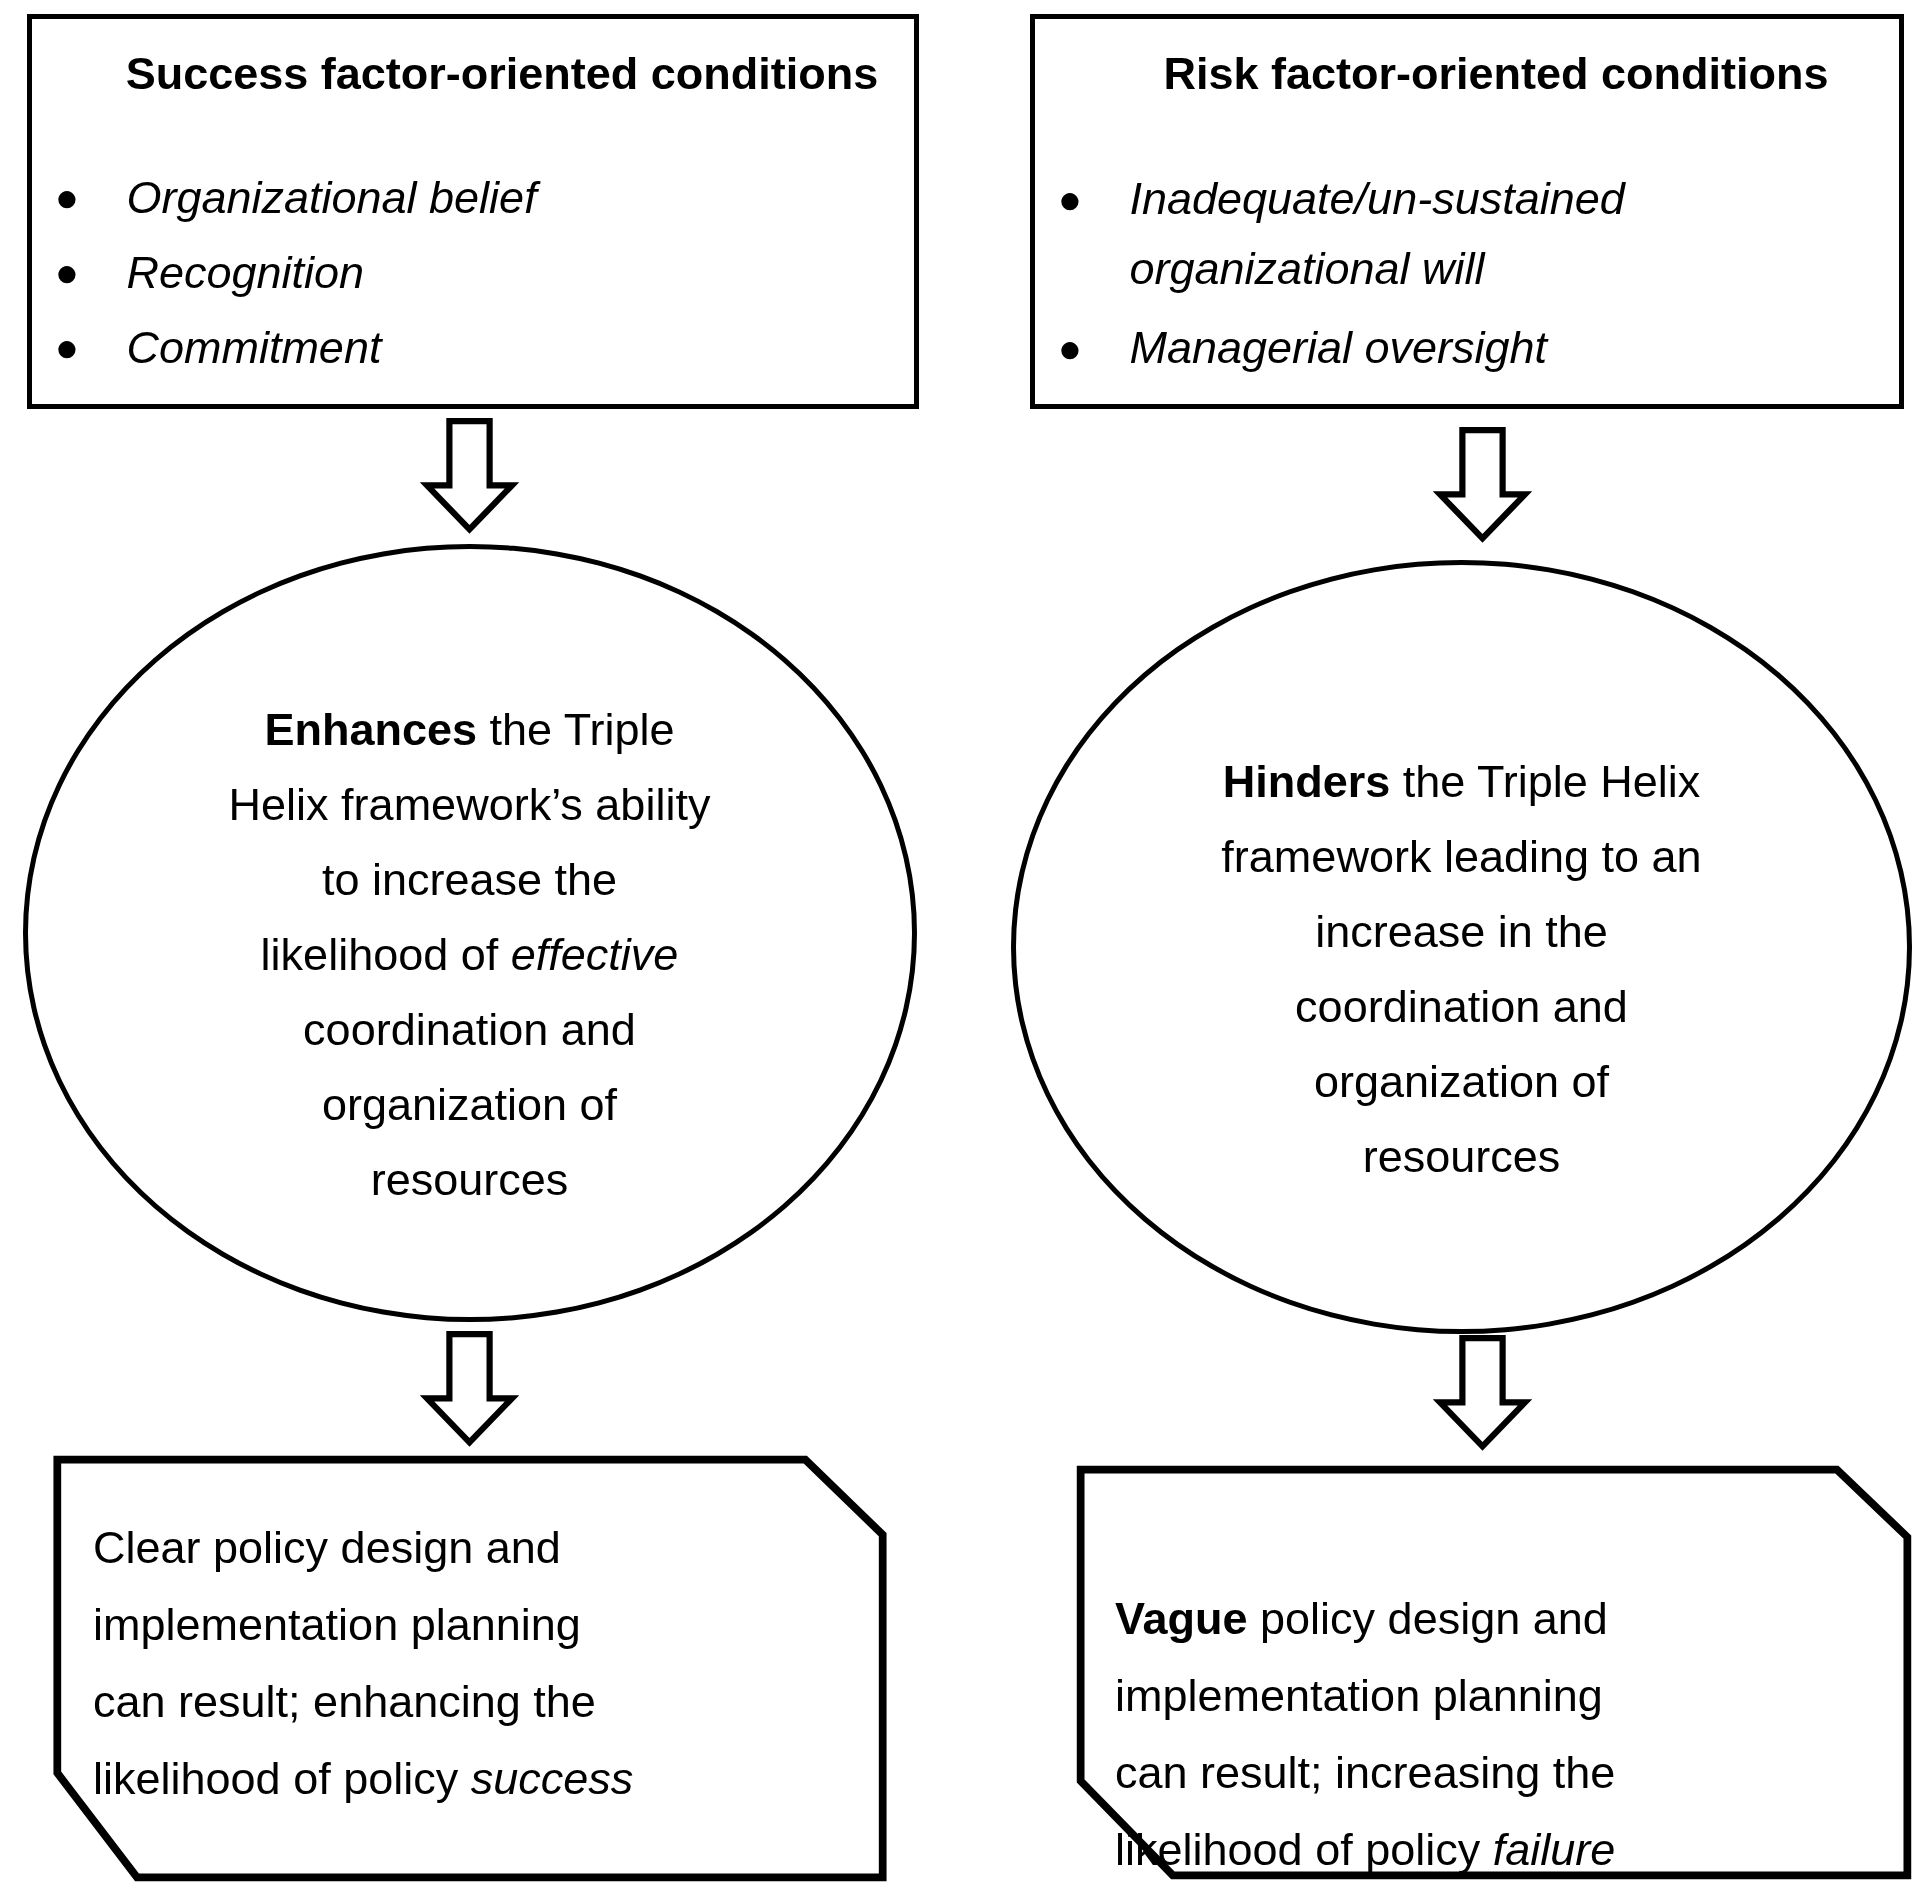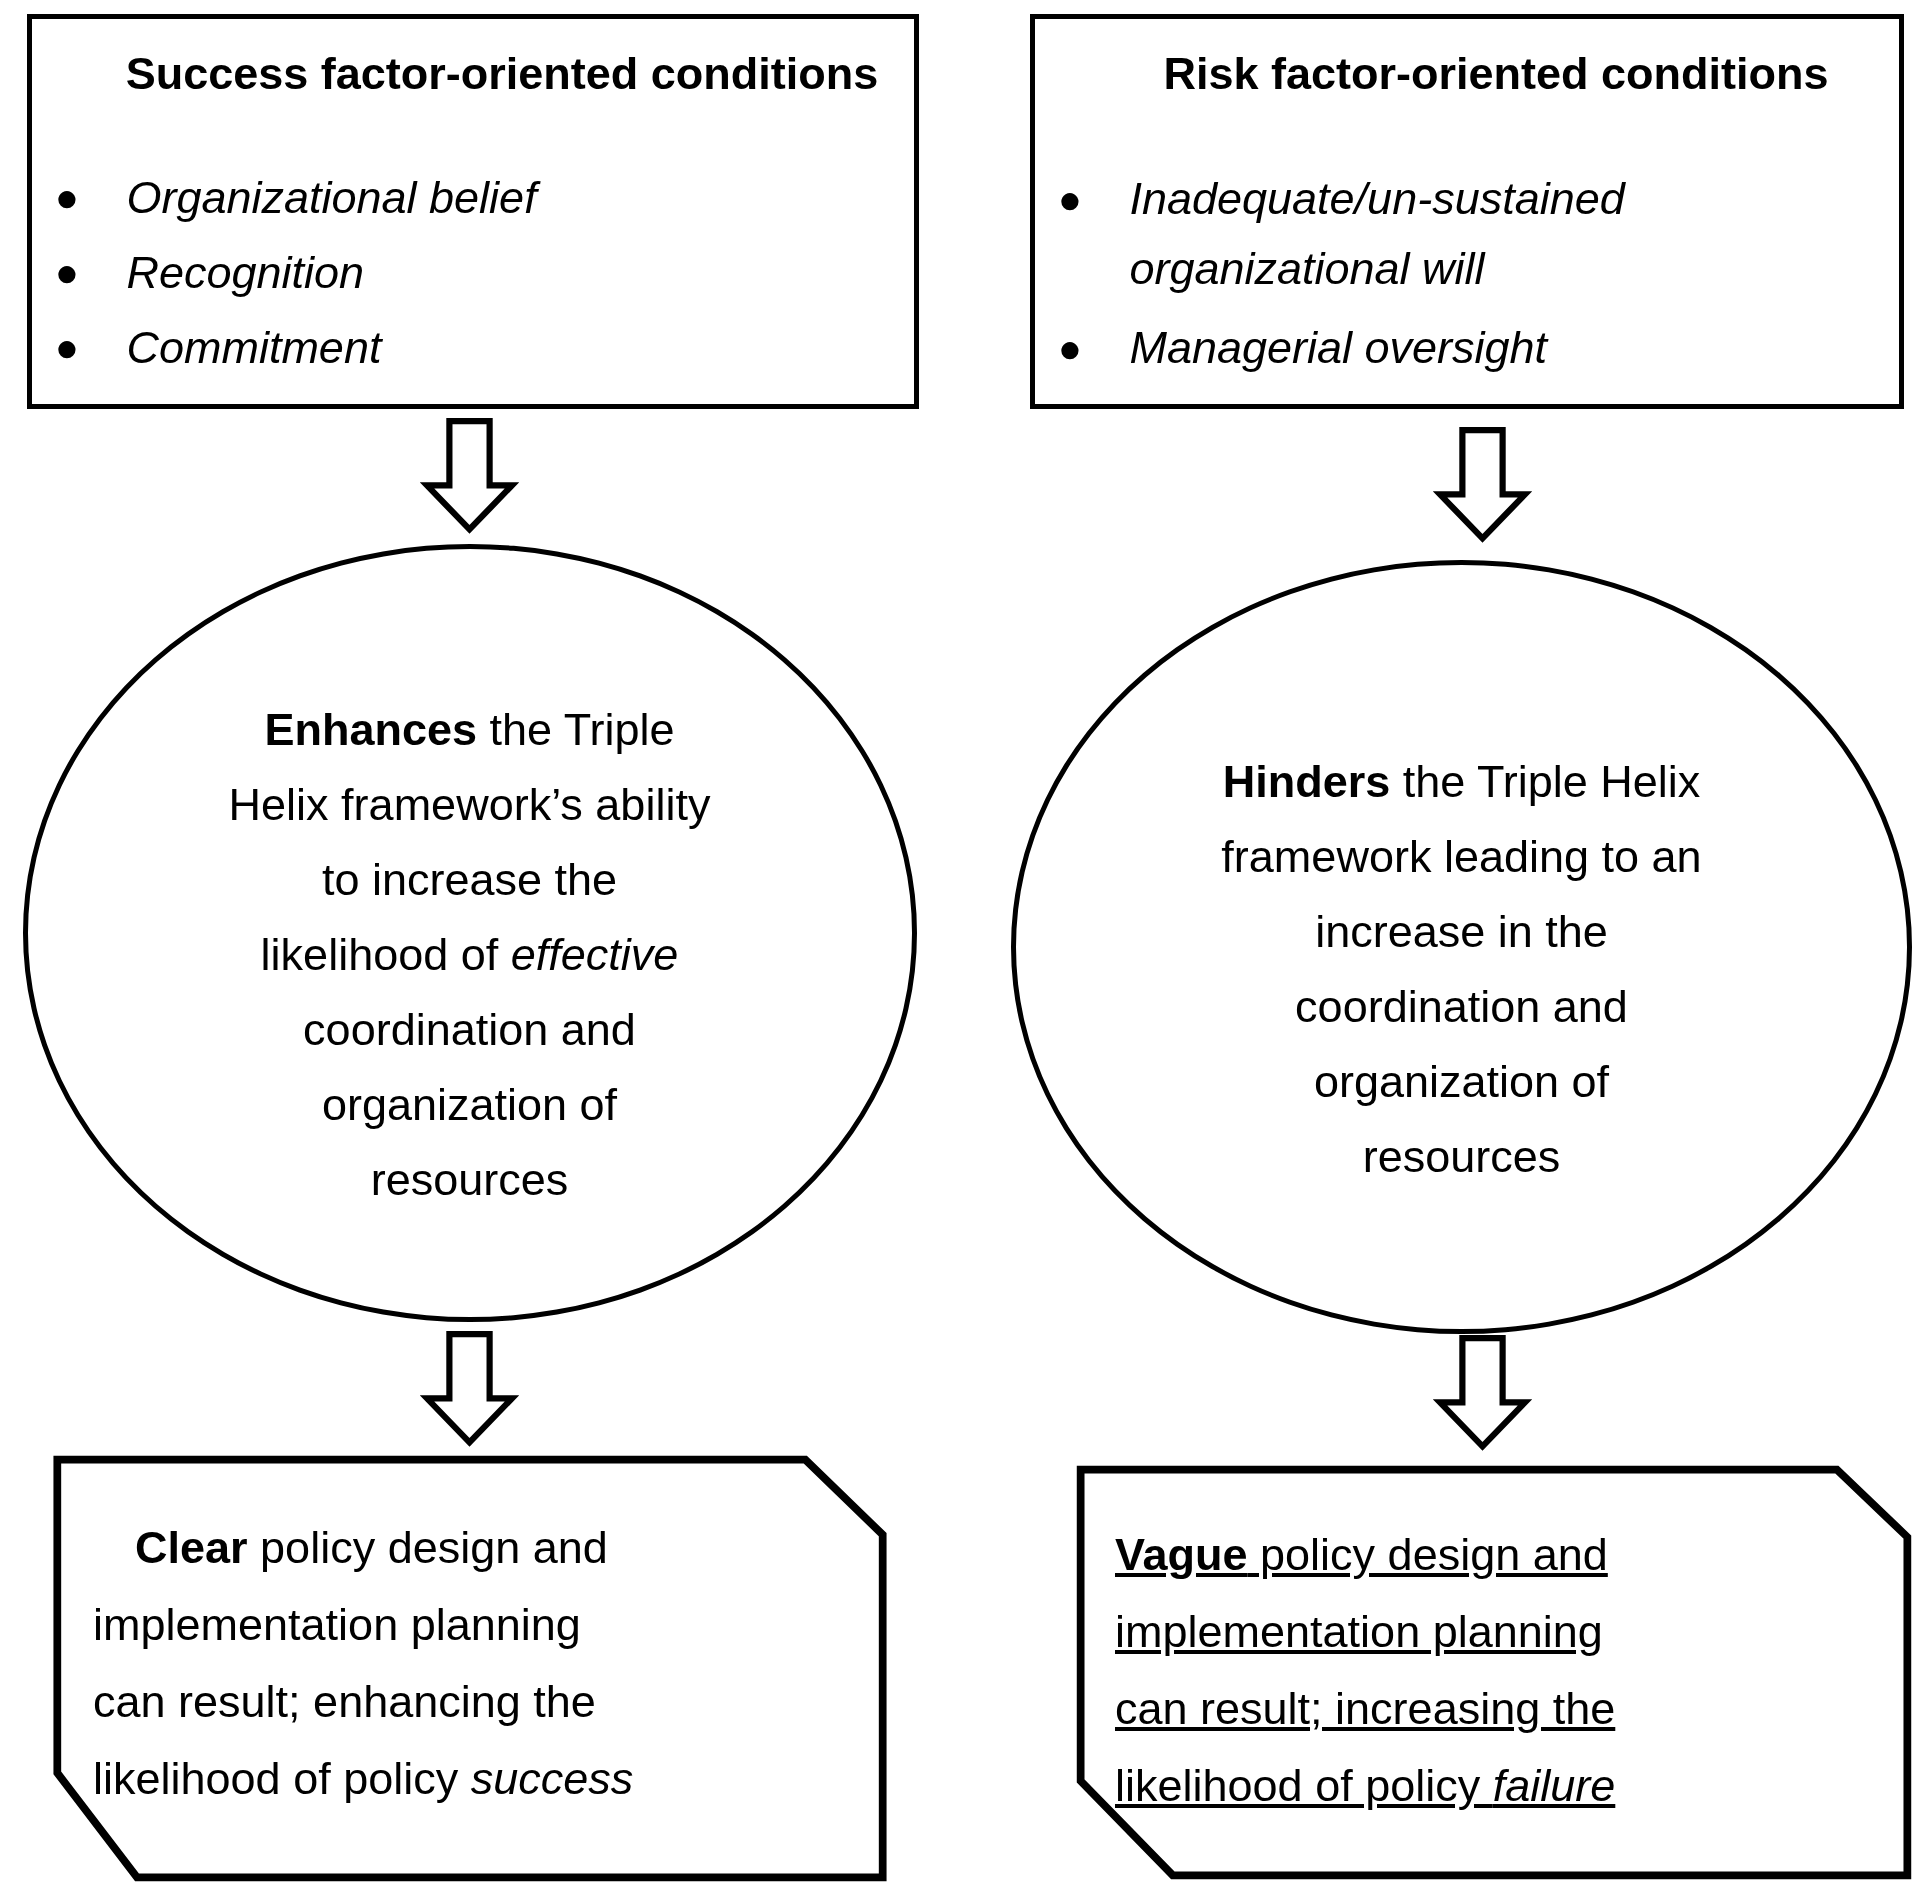--- a/index.html
+++ b/index.html
@@ -150,7 +150,7 @@
     <polygon points="0,0 967,0 1067,97 1067,540 103,540 0,405" fill="#ffffff" stroke="#000000" stroke-width="10" stroke-linejoin="miter"></polygon>
   </svg>
   <div class="result-text" style="left:93px; top:1509px;">
-      <div class="line"><span style="font-weight: bold; margin-left: 42px;">Clear</span><span> policy design and</span></div>
+      <div class="line"><span style="font-weight: normal;">Clear</span><span> policy design and</span></div>
       <div class="line"><span>implementation planning</span></div>
       <div class="line"><span>can result; enhancing the</span></div>
       <div class="line"><span>likelihood of policy </span><span style="font-style: italic;">success</span></div>

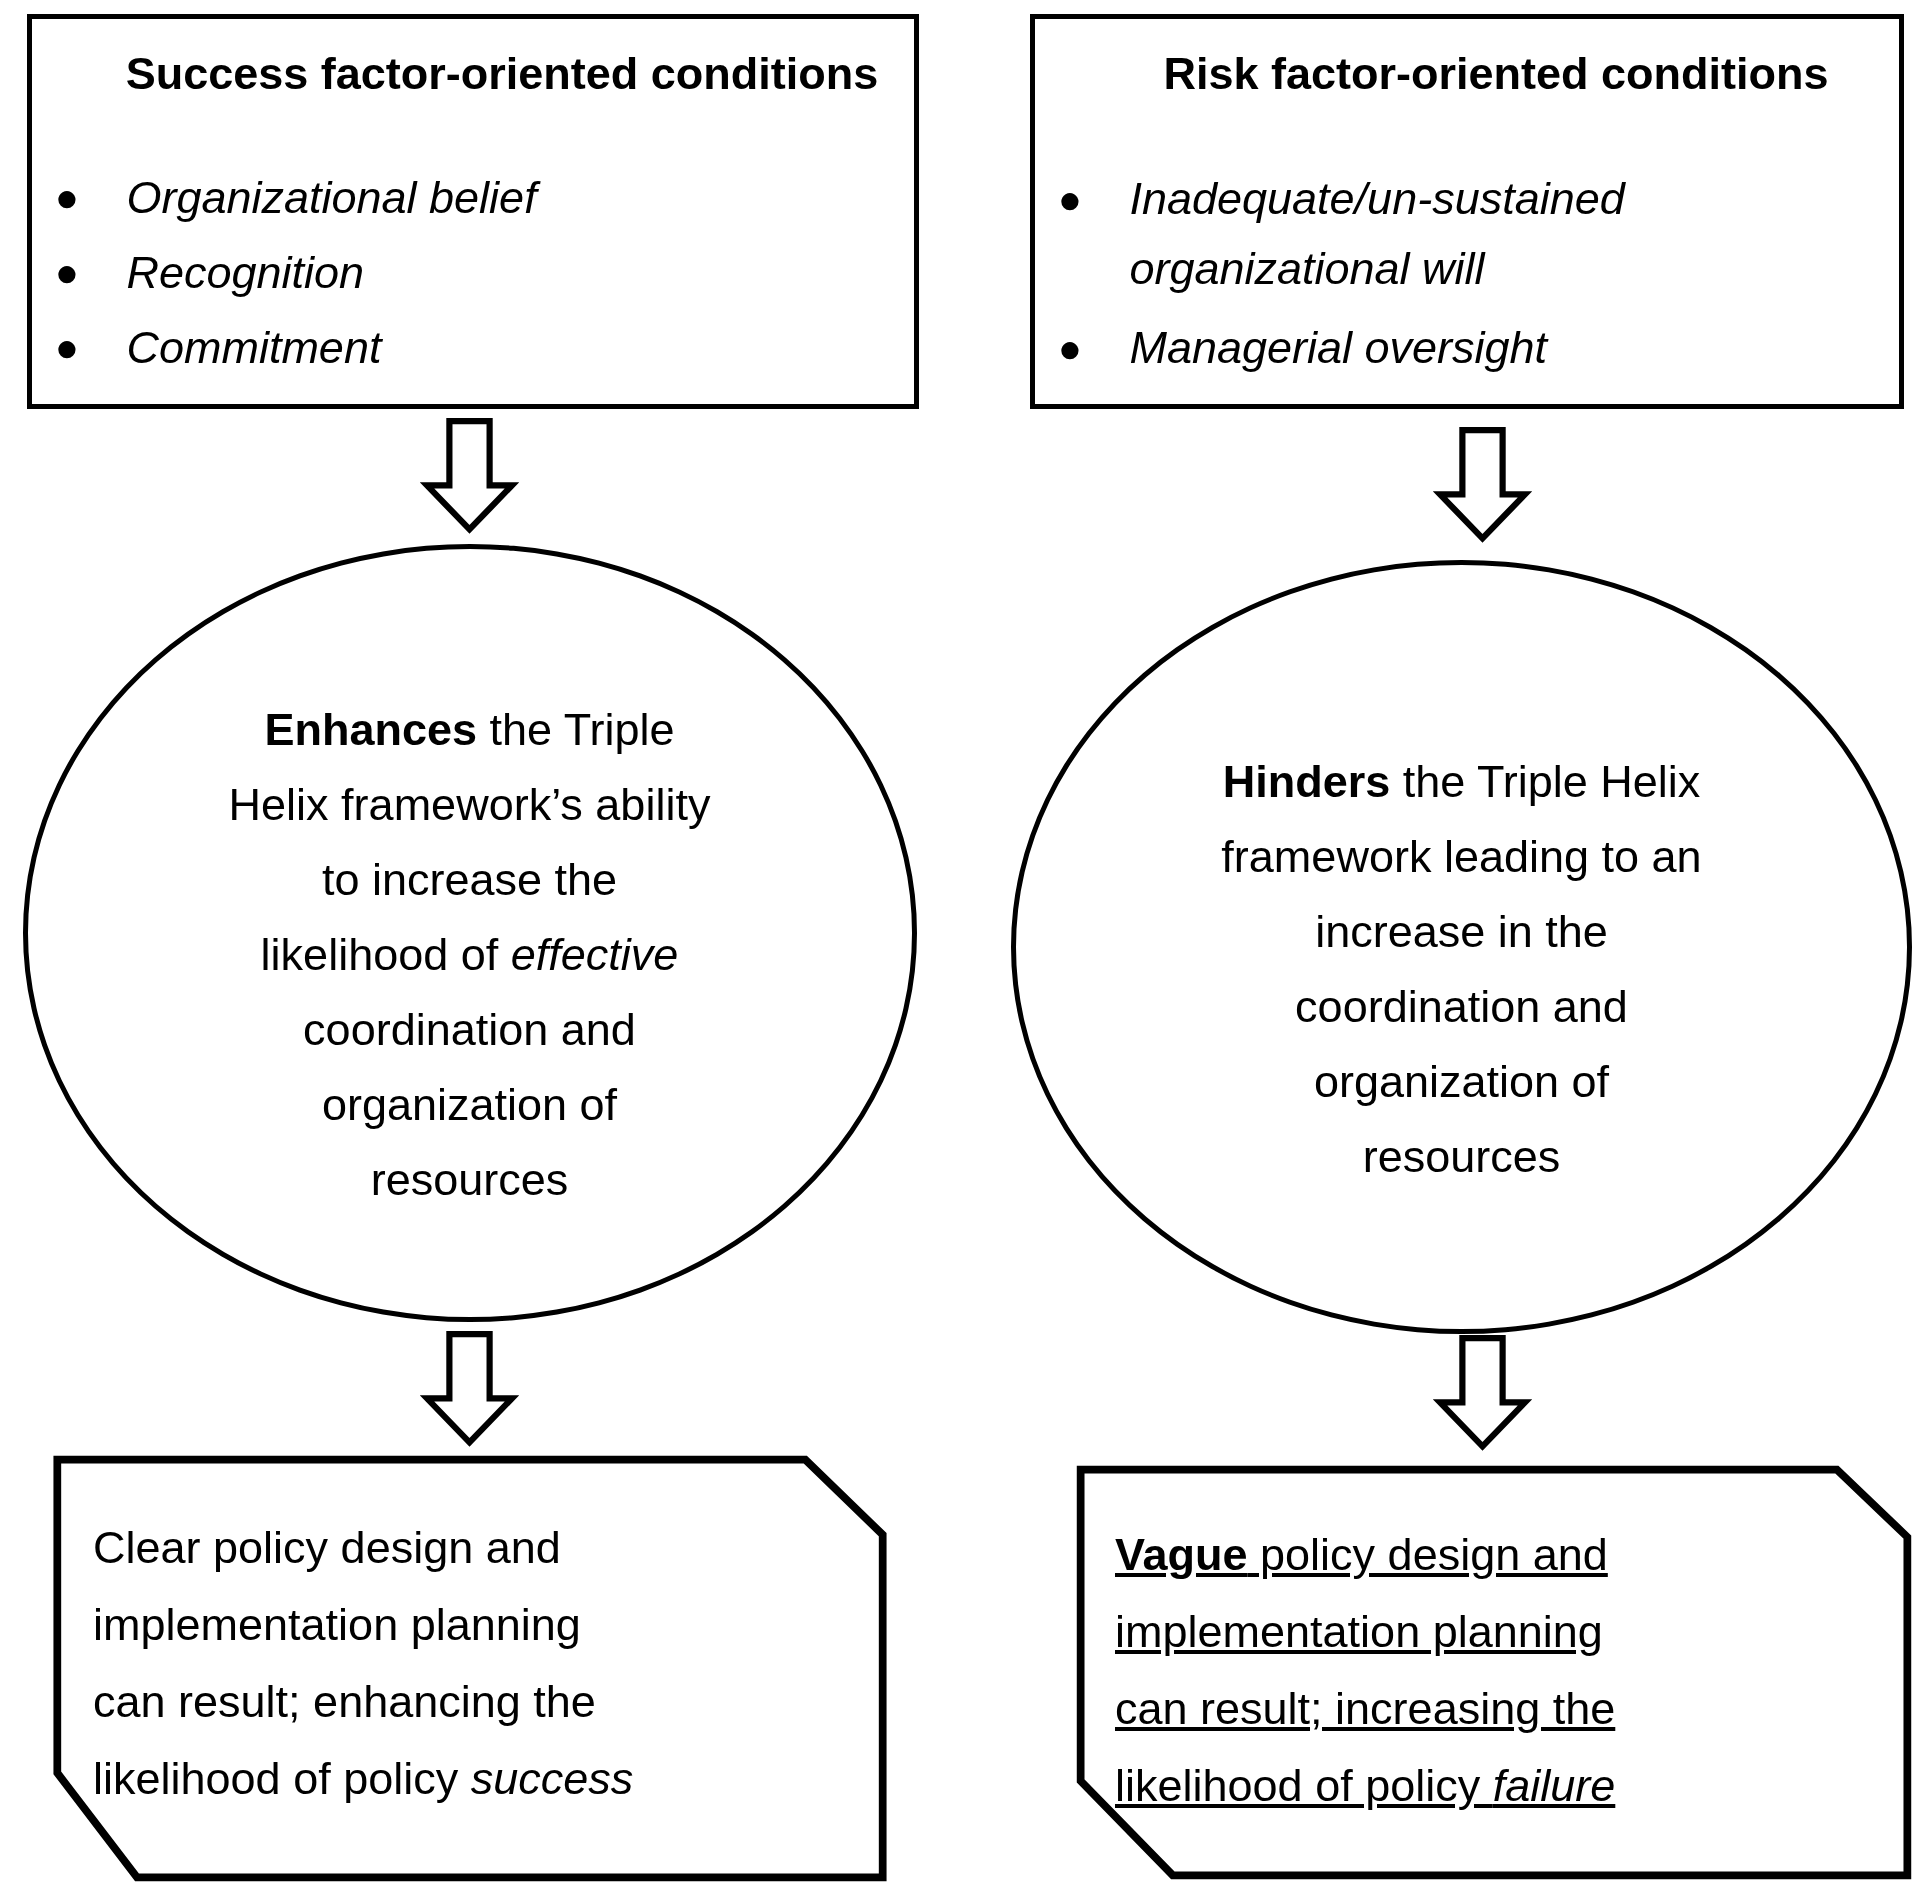--- a/index.html
+++ b/index.html
@@ -197,7 +197,7 @@
   <svg class="abs" style="left:1076px; top:1465px;" width="836" height="415" viewBox="-6 -6 1080 536">
     <polygon points="0,0 977,0 1068,87 1068,524 119,524 0,402" fill="#ffffff" stroke="#000000" stroke-width="10" stroke-linejoin="miter"></polygon>
   </svg>
-  <div class="result-text" style="left:1115px; top:1516px;text-decoration:underline;">
+  <div class="result-text" style="left:1115px; top:1580px;">
       <div class="line"><span style="font-weight: bold;">Vague</span><span> policy design and</span></div>
       <div class="line"><span>implementation planning</span></div>
       <div class="line"><span>can result; increasing the</span></div>

